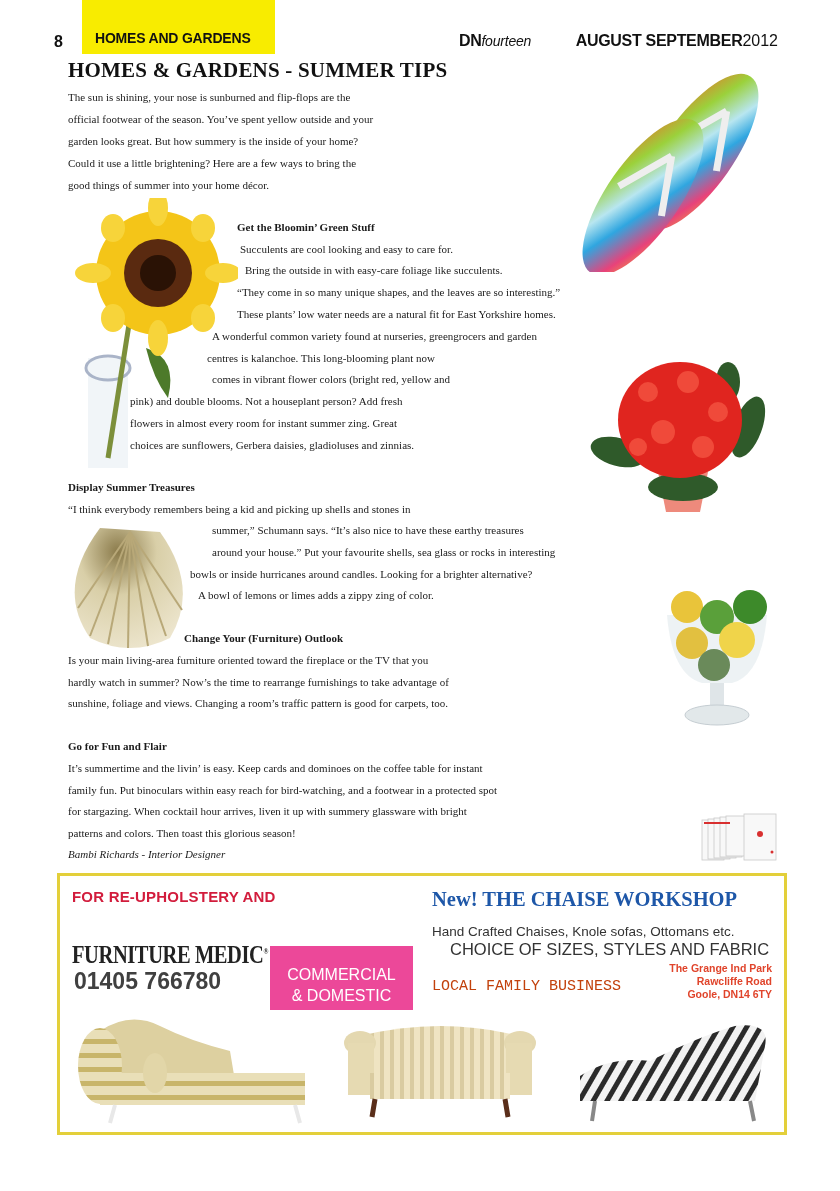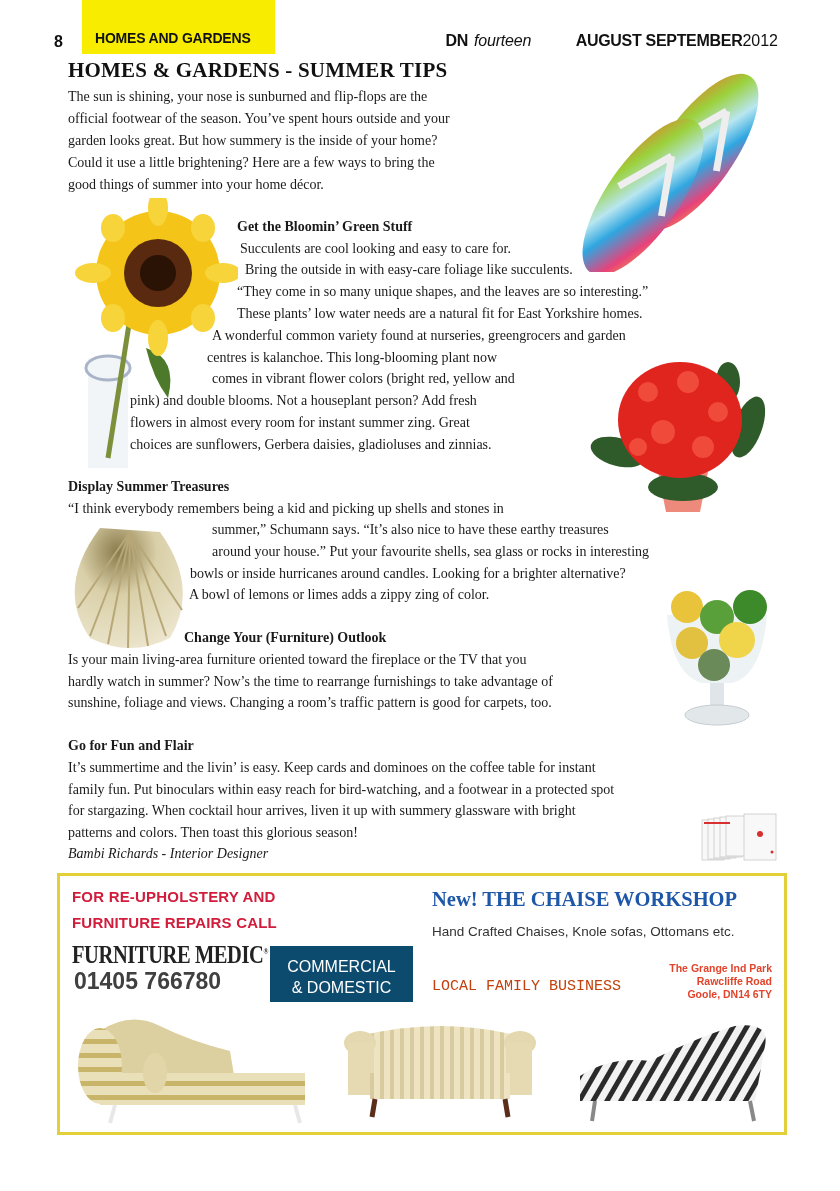--- a/index.html
+++ b/index.html
@@ -10,7 +10,7 @@
     .section-label { position: absolute; left: 95px; top: 30px; font-family: "Liberation Sans", sans-serif; font-weight: bold; font-size: 14px; letter-spacing: -0.2px; color: #111; }
     .masthead { position: absolute; right: 62px; top: 32px; font-family: "Liberation Sans", sans-serif; font-size: 16px; color: #111; white-space: nowrap; }
     .masthead .b { font-weight: bold; letter-spacing: -0.3px; margin-left: 40px; }
-    .masthead .i { font-style: italic; font-weight: normal; font-size: 16px; letter-spacing: -0.2px; margin-left: 6px; }
+    .masthead .i { font-style: italic; font-weight: normal; font-size: 14px; letter-spacing: -0.2px; }
     .masthead .n { font-weight: normal; }
 
     .title { position: absolute; left: 68px; top: 58px; font-family: "Liberation Serif", serif; font-weight: bold; font-size: 21px; letter-spacing: 0.2px; color: #111; }

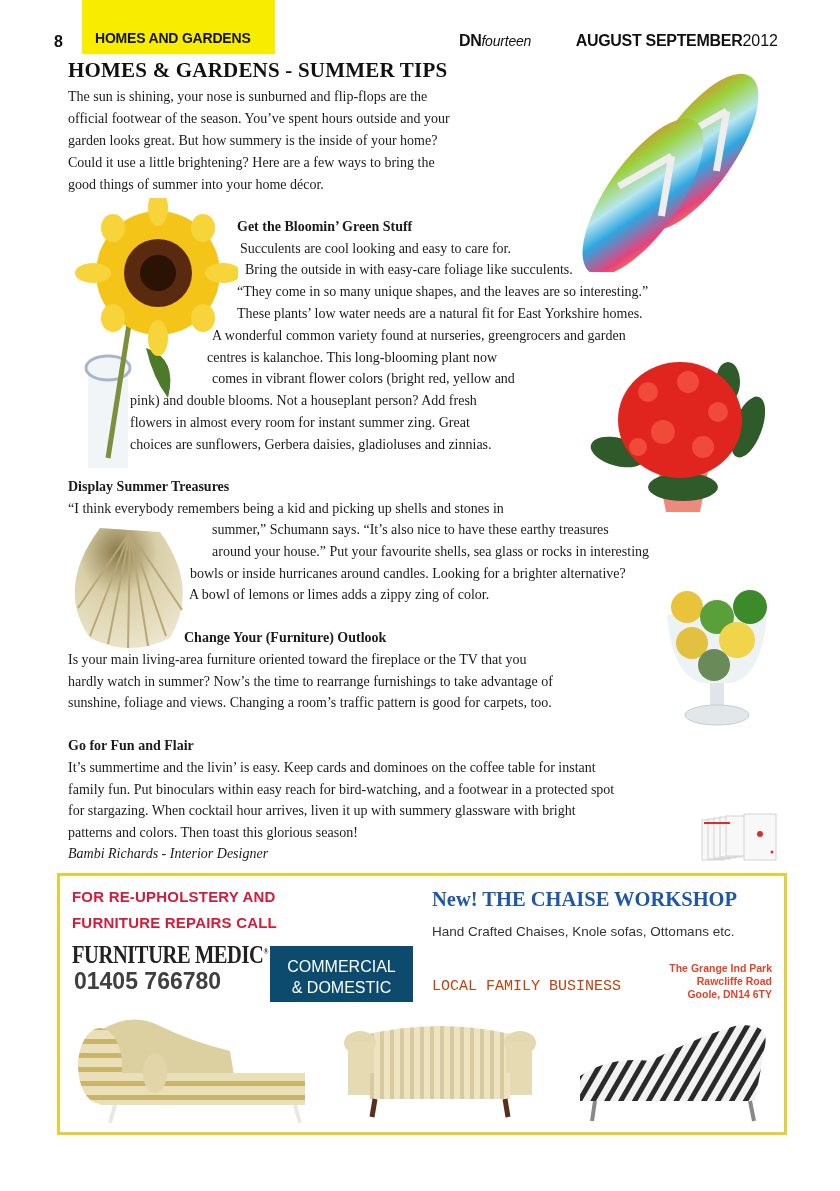--- a/index.html
+++ b/index.html
@@ -15,7 +15,7 @@
 
     .title { position: absolute; left: 68px; top: 58px; font-family: "Liberation Serif", serif; font-weight: bold; font-size: 21px; letter-spacing: 0.2px; color: #111; }
 
-    .line { position: absolute; font-size: 14px; line-height: 22px; white-space: nowrap; color: #1a1a1a; text-align: right; }
+    .line { position: absolute; font-size: 11px; line-height: 22px; white-space: nowrap; color: #1a1a1a; text-align: right; }
     .line.bold { font-weight: bold; }
     .line.ital { font-style: italic; }
 

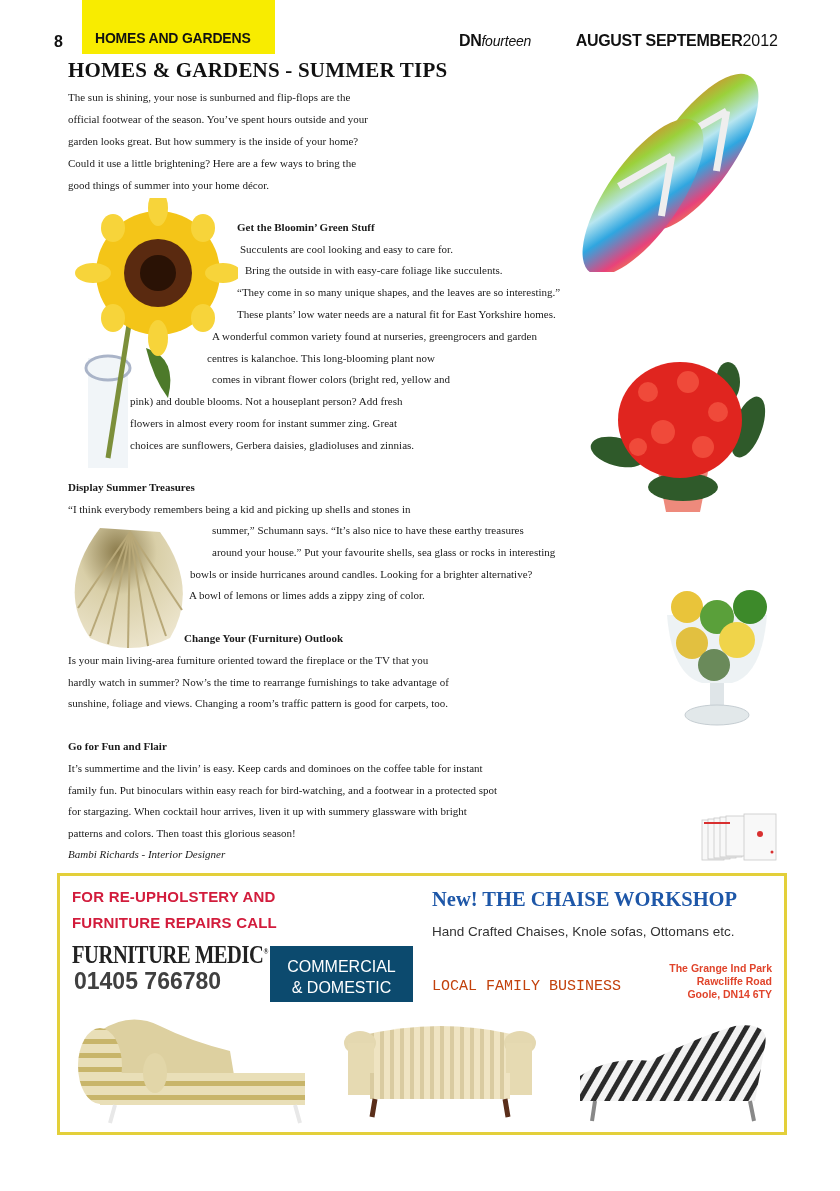--- a/index.html
+++ b/index.html
@@ -47,7 +47,7 @@
 <div class="title">HOMES &amp; GARDENS - SUMMER TIPS</div>
 
 <div class="line" style="left:68px;top:86px">The sun is shining, your nose is sunburned and flip-flops are the</div>
-<div class="line" style="left:68px;top:108px">official footwear of the season. You’ve spent hours outside and your</div>
+<div class="line" style="left:68px;top:108px">official footwear of the season. You’ve spent yellow outside and your</div>
 <div class="line" style="left:68px;top:130px">garden looks great. But how summery is the inside of your home?</div>
 <div class="line" style="left:68px;top:152px">Could it use a little brightening? Here are a few ways to bring the</div>
 <div class="line" style="left:68px;top:174px">good things of summer into your home décor.</div>

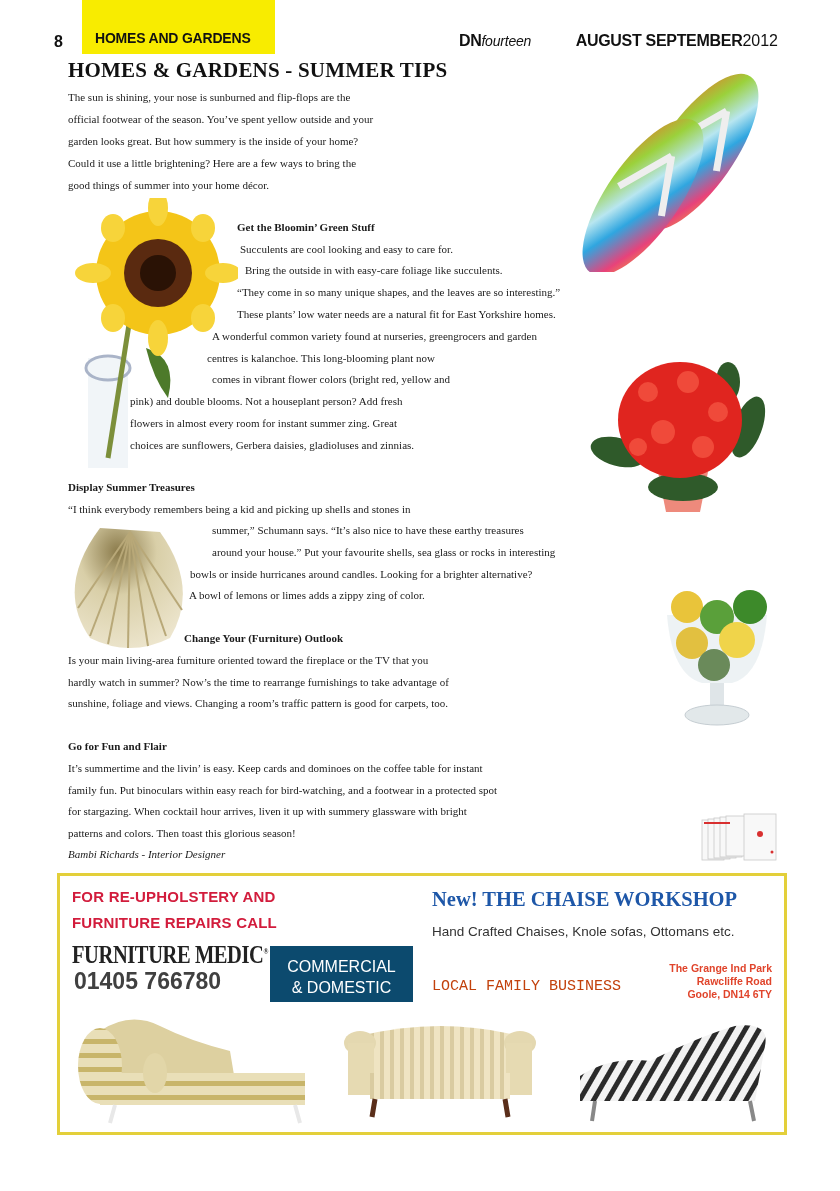--- a/index.html
+++ b/index.html
@@ -129,7 +129,7 @@
 <div class="line" style="left:212px;top:519px">summer,” Schumann says. “It’s also nice to have these earthy treasures</div>
 <div class="line" style="left:212px;top:541px">around your house.” Put your favourite shells, sea glass or rocks in interesting</div>
 <div class="line" style="left:190px;top:563px">bowls or inside hurricanes around candles. Looking for a brighter alternative?</div>
-<div class="line" style="left:189px;top:584px">A bowl of lemons or limes adds a zippy zing of color.</div>
+<div class="line" style="left:198px;top:584px">A bowl of lemons or limes adds a zippy zing of color.</div>
 
 <svg class="img" style="left:60px;top:518px" width="140" height="135" viewBox="0 0 140 135">
   <defs>

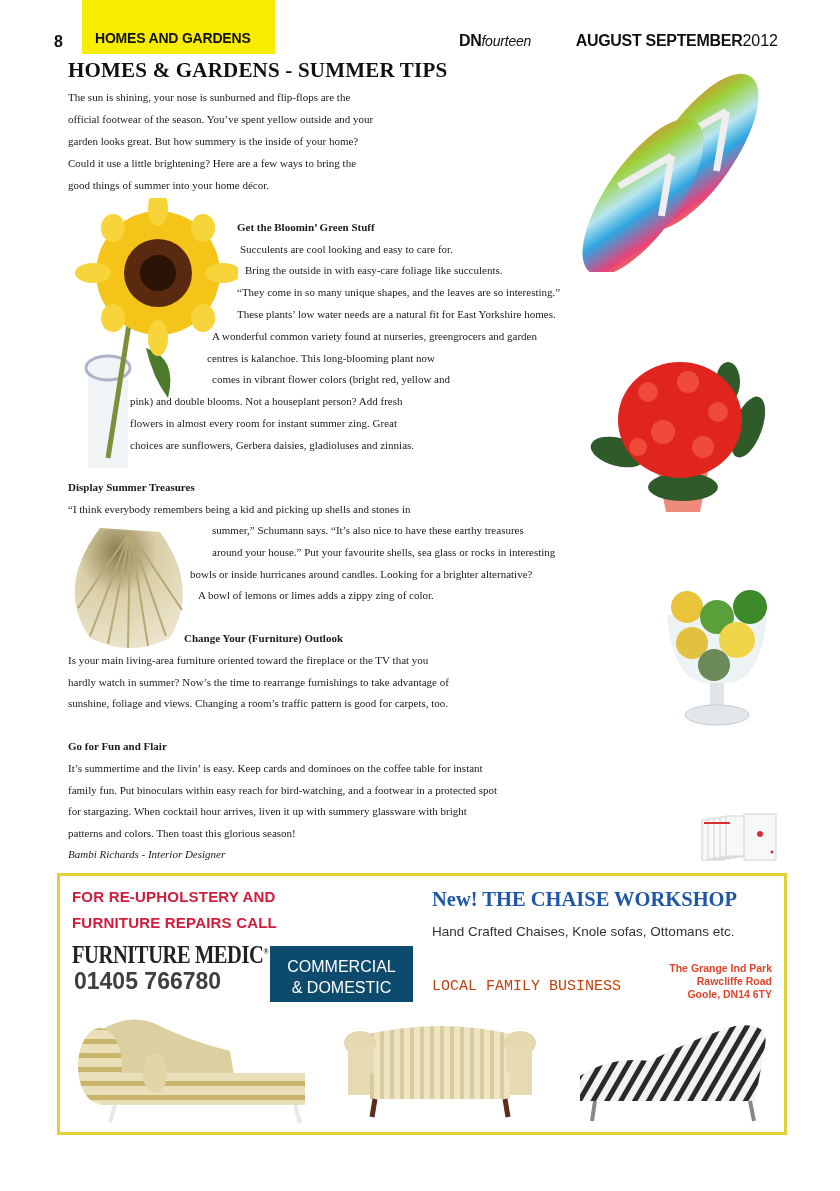--- a/index.html
+++ b/index.html
@@ -193,7 +193,6 @@
 
 <div class="ad">
   <div class="red-head" style="top:12px">FOR RE-UPHOLSTERY AND</div>
-  <div class="red-head" style="top:38px">FURNITURE REPAIRS CALL</div>
   <div class="medic"><span>FURNITURE MEDIC</span><sup>®</sup></div>
   <div class="phone">01405 766780</div>
   <div class="redbox">

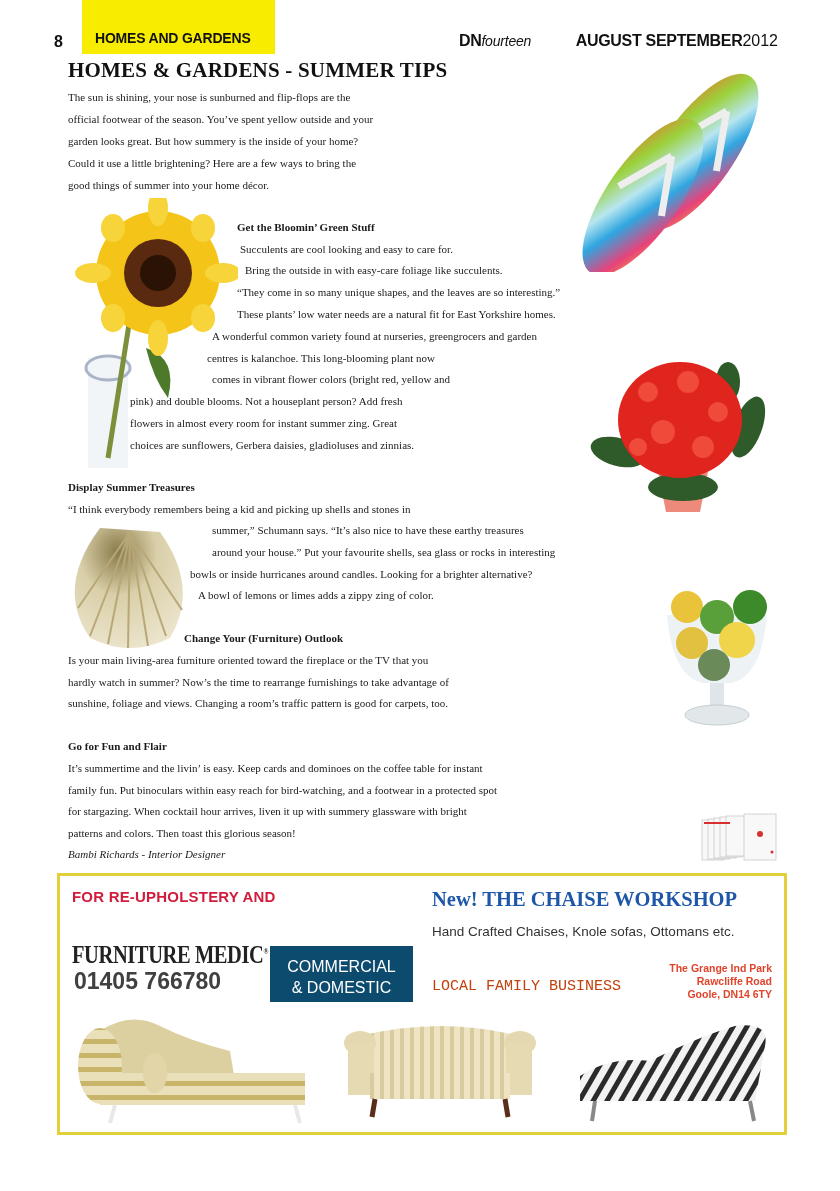--- a/index.html
+++ b/index.html
@@ -201,6 +201,7 @@
   </div>
   <div class="chaise">New! THE CHAISE WORKSHOP</div>
   <div class="hand">Hand Crafted Chaises, Knole sofas, Ottomans etc.</div>
+  <div class="choice">CHOICE OF SIZES, STYLES AND FABRIC</div>
   <div class="local">LOCAL FAMILY BUSINESS</div>
   <div class="addr">
     <div>The Grange Ind Park</div>

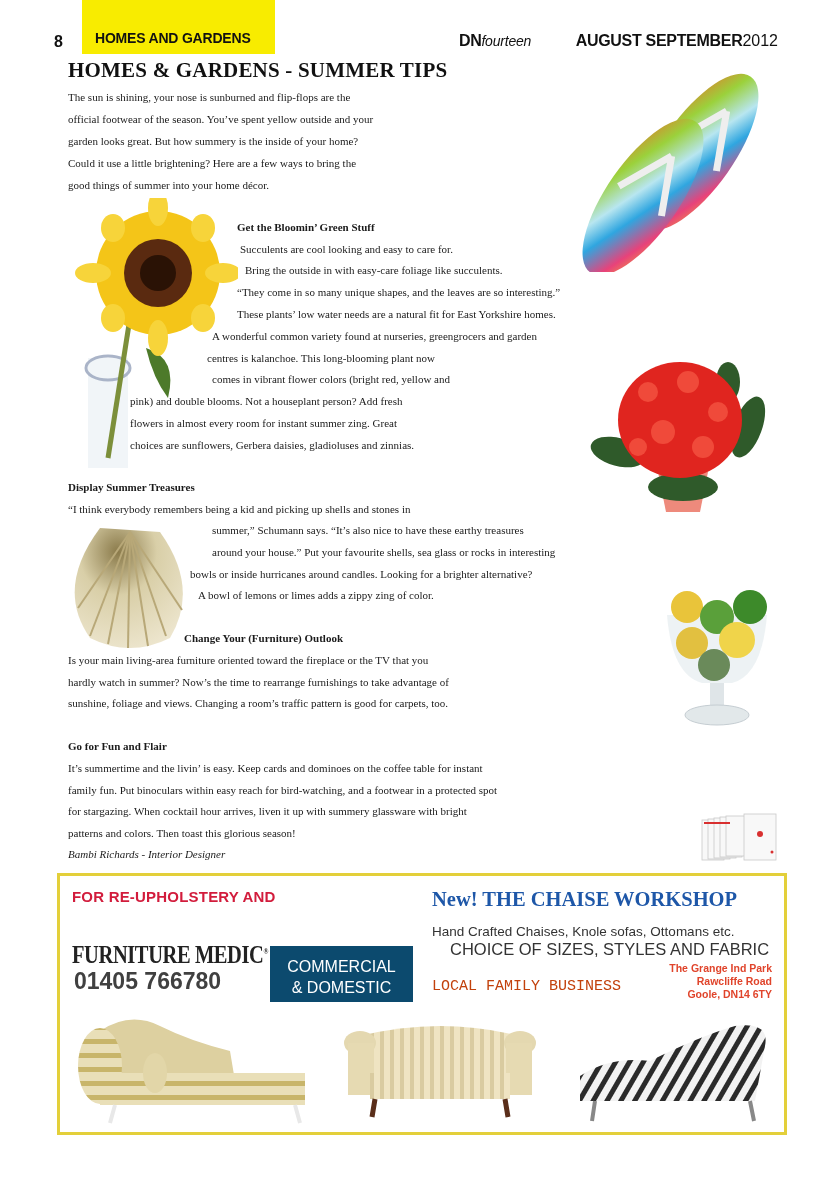--- a/index.html
+++ b/index.html
@@ -27,7 +27,7 @@
     .ad .medic { position: absolute; left: 12px; top: 65px; font-family: "Liberation Serif", serif; font-weight: bold; font-size: 25px; color: #222; transform: scaleX(0.82); transform-origin: left; letter-spacing: -0.5px; white-space: nowrap; }
     .ad .medic sup { font-size: 8px; }
     .ad .phone { position: absolute; left: 14px; top: 92px; font-family: "Liberation Sans", sans-serif; font-weight: bold; font-size: 23px; color: #404040; white-space: nowrap; }
-    .ad .redbox { position: absolute; left: 210px; top: 70px; width: 143px; height: 46px; background: #0c4a6e; color: #fff; font-family: "Liberation Sans", sans-serif; font-size: 16px; text-align: center; line-height: 21px; padding-top: 10px; }
+    .ad .redbox { position: absolute; left: 210px; top: 70px; width: 143px; height: 46px; background: #ec4899; color: #fff; font-family: "Liberation Sans", sans-serif; font-size: 16px; text-align: center; line-height: 21px; padding-top: 18px; }
     .ad .chaise { position: absolute; left: 372px; top: 12px; font-family: "Liberation Serif", serif; font-weight: bold; font-size: 20.5px; color: #1e57a8; white-space: nowrap; text-align: center; }
     .ad .hand { position: absolute; left: 372px; top: 37px; font-family: "Liberation Sans", sans-serif; font-size: 13.5px; color: #333; white-space: nowrap; margin-top: 11px; }
     .ad .choice { position: absolute; left: 390px; top: 64px; font-family: "Liberation Sans", sans-serif; font-size: 16.5px; color: #333; white-space: nowrap; }

